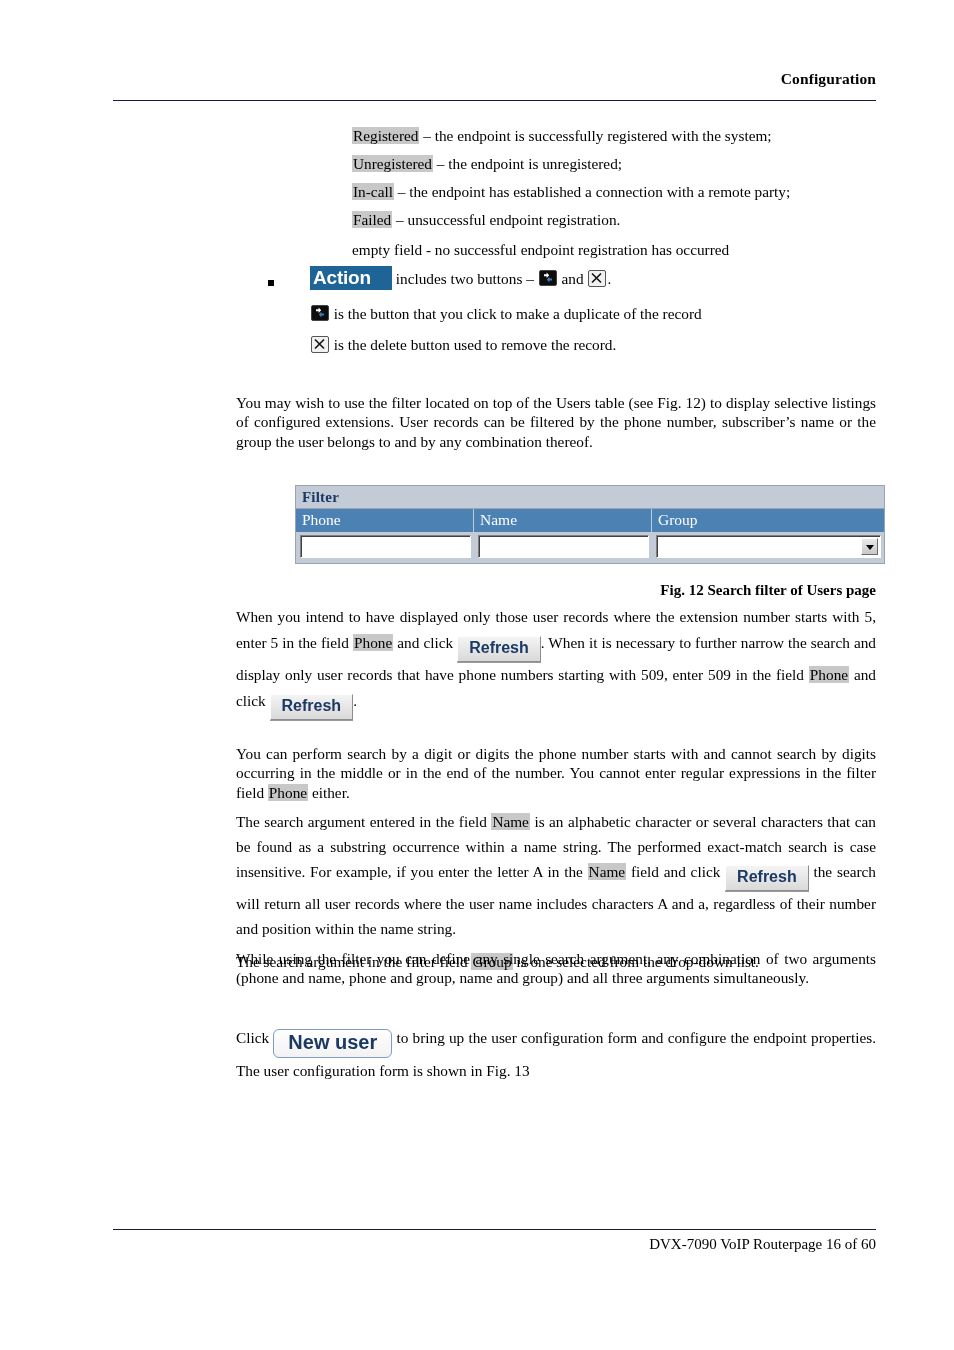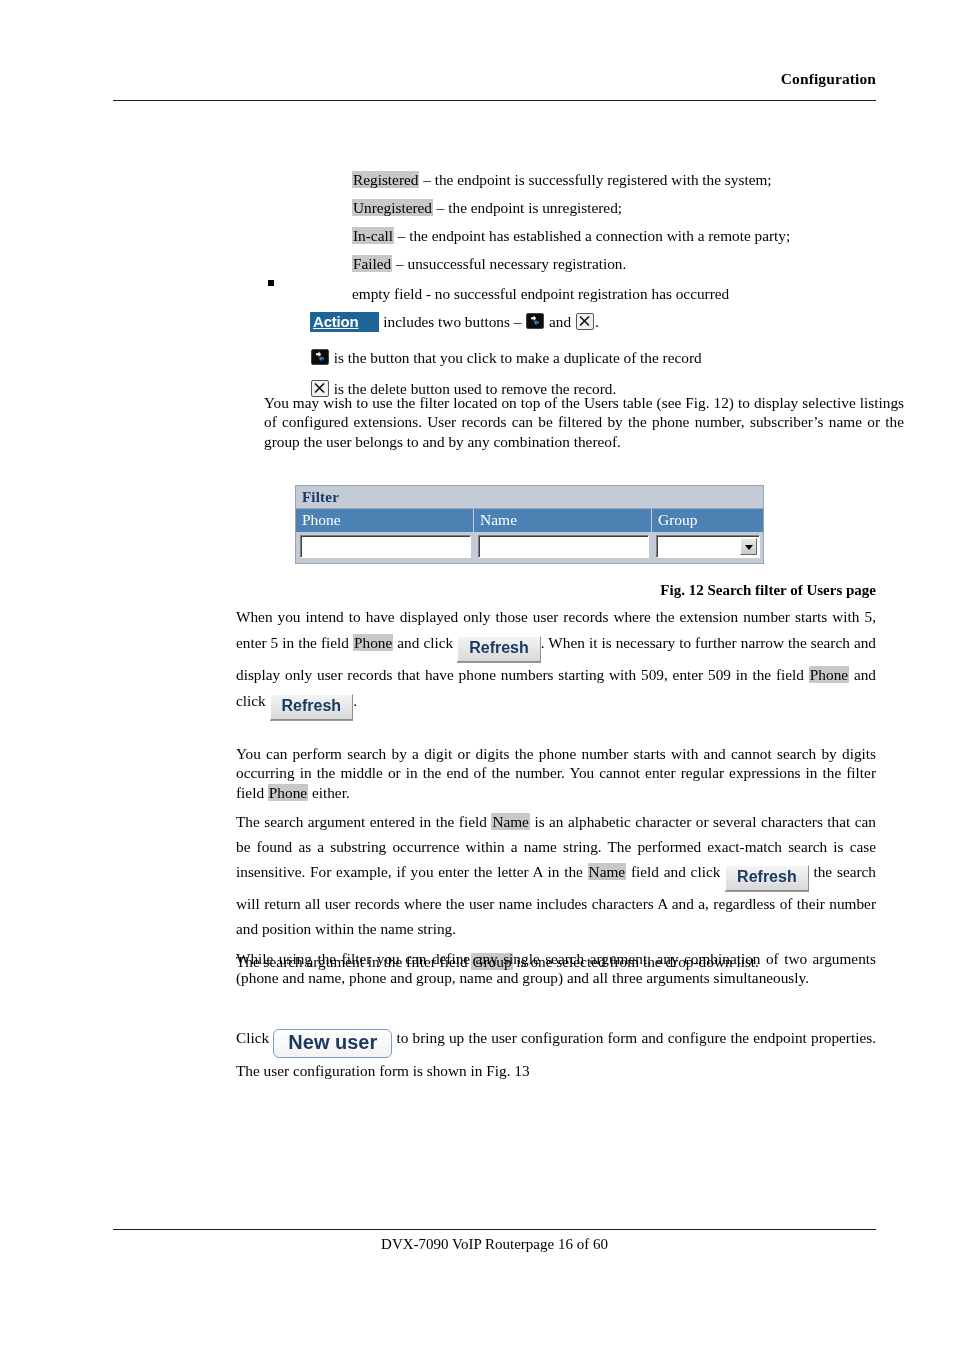--- a/index.html
+++ b/index.html
@@ -79,7 +79,6 @@
     left: 352px;
     font-size: 15.3px;
     line-height: 19px;
-    margin-top: 44px;
   }
 
   

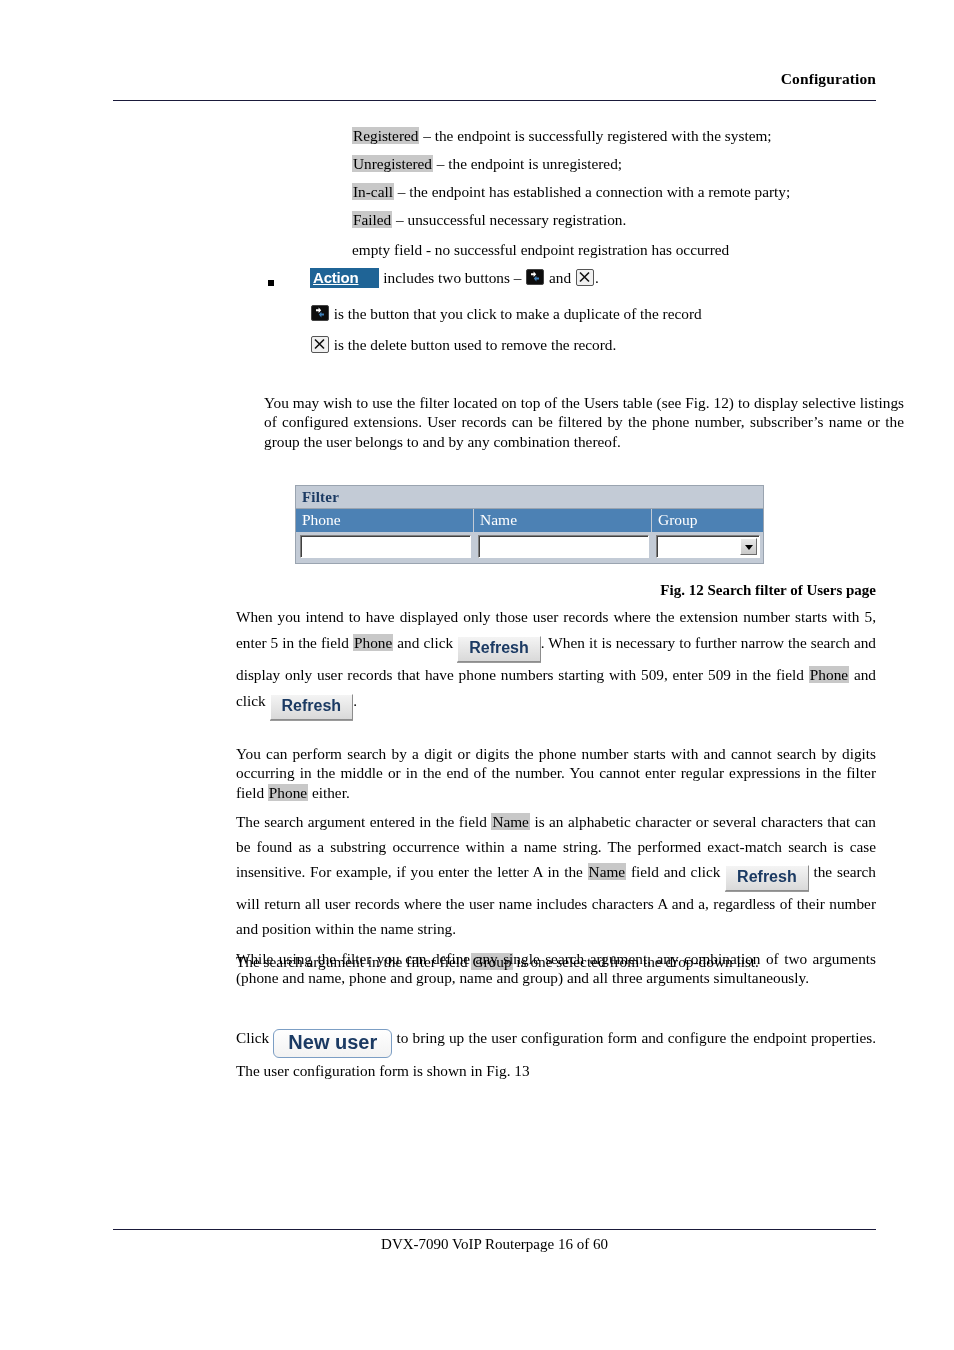--- a/index.html
+++ b/index.html
@@ -291,7 +291,7 @@
   </div>
 
   <div class="indent-block" style="top:210px;">
-    <span class="hl">Failed</span><span> – unsuccessful necessary registration.</span>
+    <span class="hl">Failed</span><span> – unsuccessful endpoint registration.</span>
   </div>
 
   <div class="indent-block" style="top:240px;">empty field -  no successful endpoint registration has occurred</div>

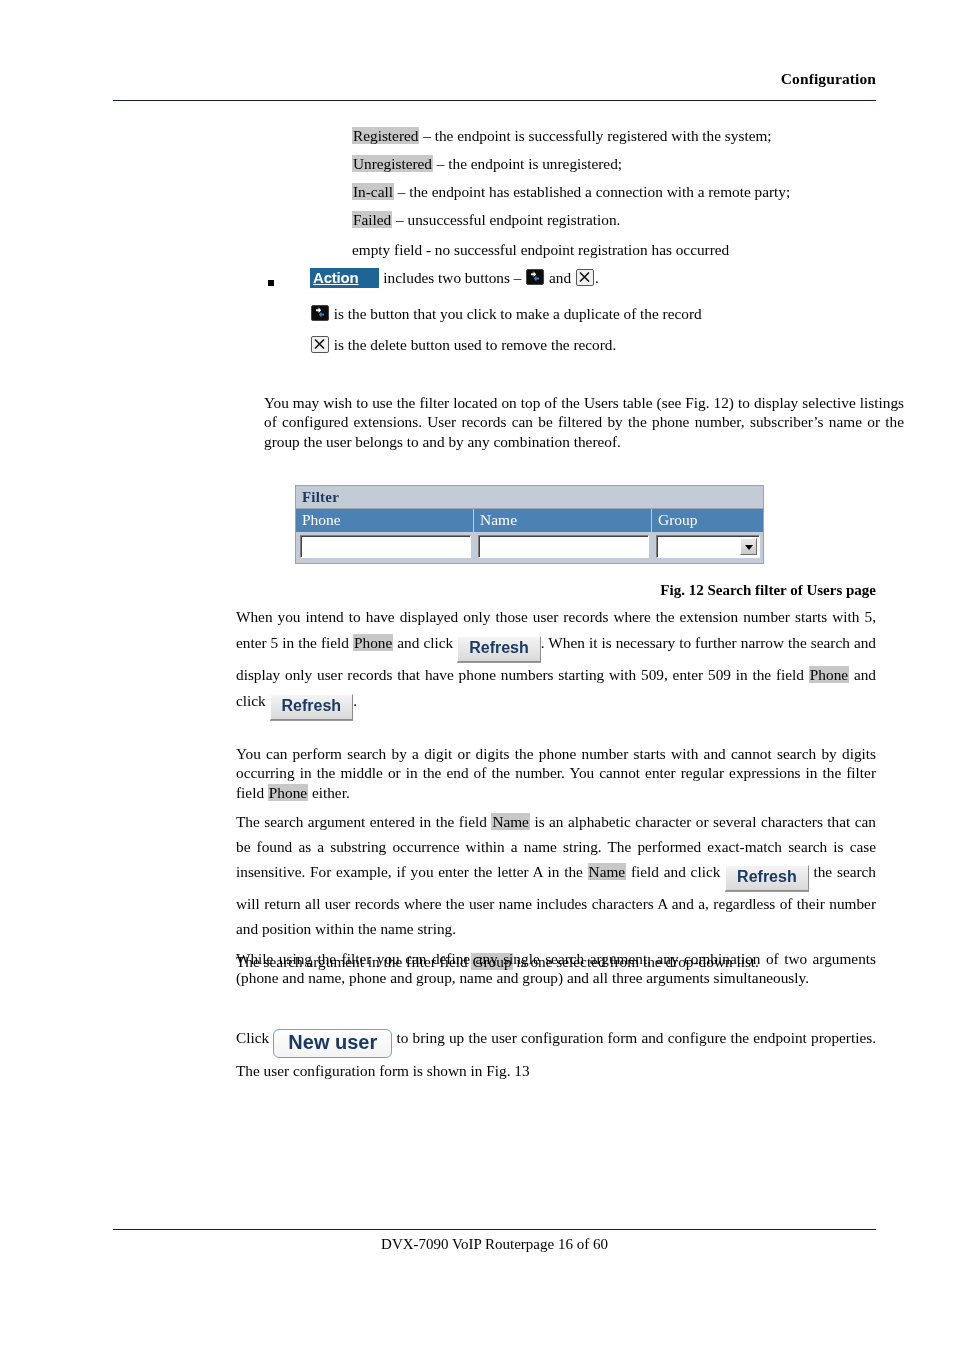--- a/index.html
+++ b/index.html
@@ -91,10 +91,9 @@
     color: #ffffff;
     font-family: "Liberation Sans", "DejaVu Sans", sans-serif;
     font-weight: bold;
-    font-size: 15px;
+    font-size: 19px;
     padding: 1px 21px 2px 3px;
     letter-spacing: -0.2px;
-    text-decoration: underline;
   }
 
   

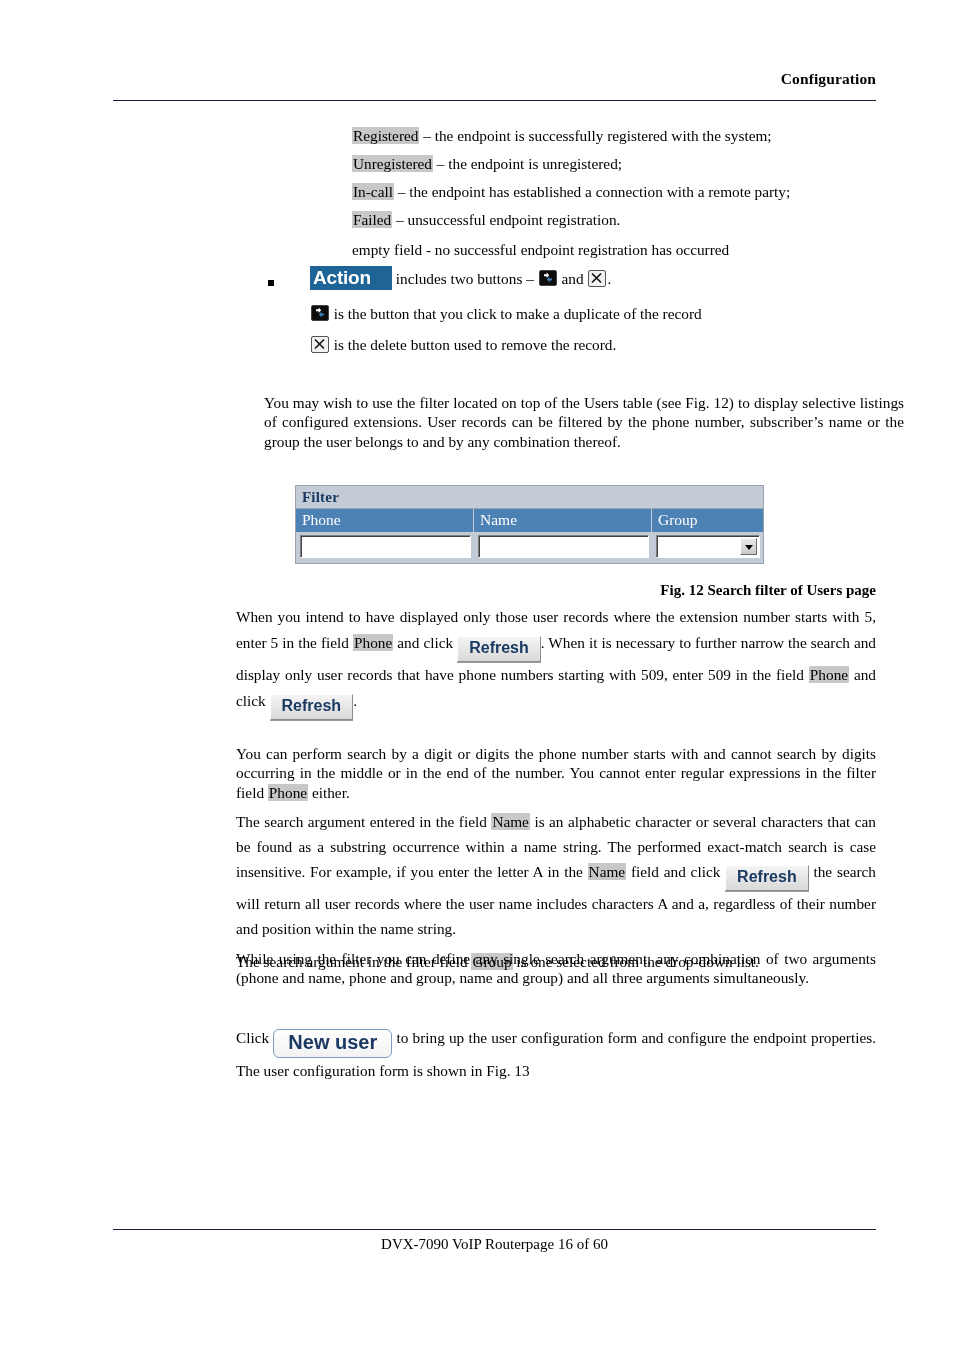--- a/index.html
+++ b/index.html
@@ -321,7 +321,7 @@
     <span>is the button that you click to make a duplicate of the record</span>
   </div>
 
-  <div class="para body-text" style="top:393px;margin-left:28px;">You may wish to use the filter located on top of the Users table (see Fig. 12) to display selective listings of configured extensions. User records can be filtered by the phone number, subscriber’s name or the group the user belongs to and by any combination thereof.</div>
+  <div class="para body-text" style="top:393px;">You may wish to use the filter located on top of the Users table (see Fig. 12) to display selective listings of configured extensions. User records can be filtered by the phone number, subscriber’s name or the group the user belongs to and by any combination thereof.</div>
 
   <div class="filter-fig">
     <div class="filter-title">Filter</div>

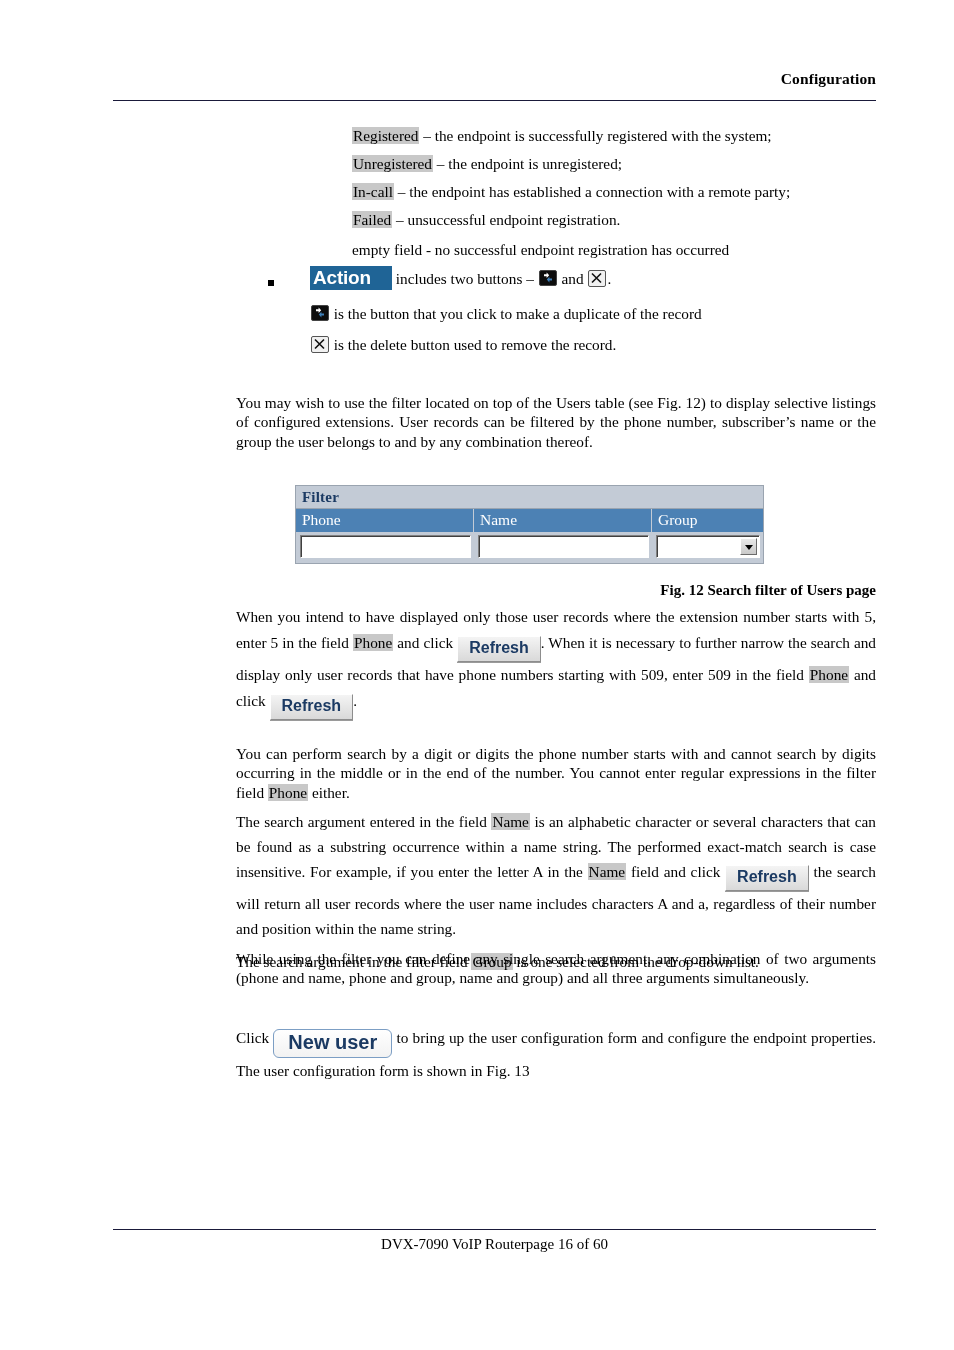--- a/index.html
+++ b/index.html
@@ -143,7 +143,7 @@
     position: absolute;
     left: 295px;
     top: 485px;
-    width: 469px;
+    width: 590px;
     border: 1px solid #9aa4b0;
     background: #0ea5e9;
     box-sizing: border-box;

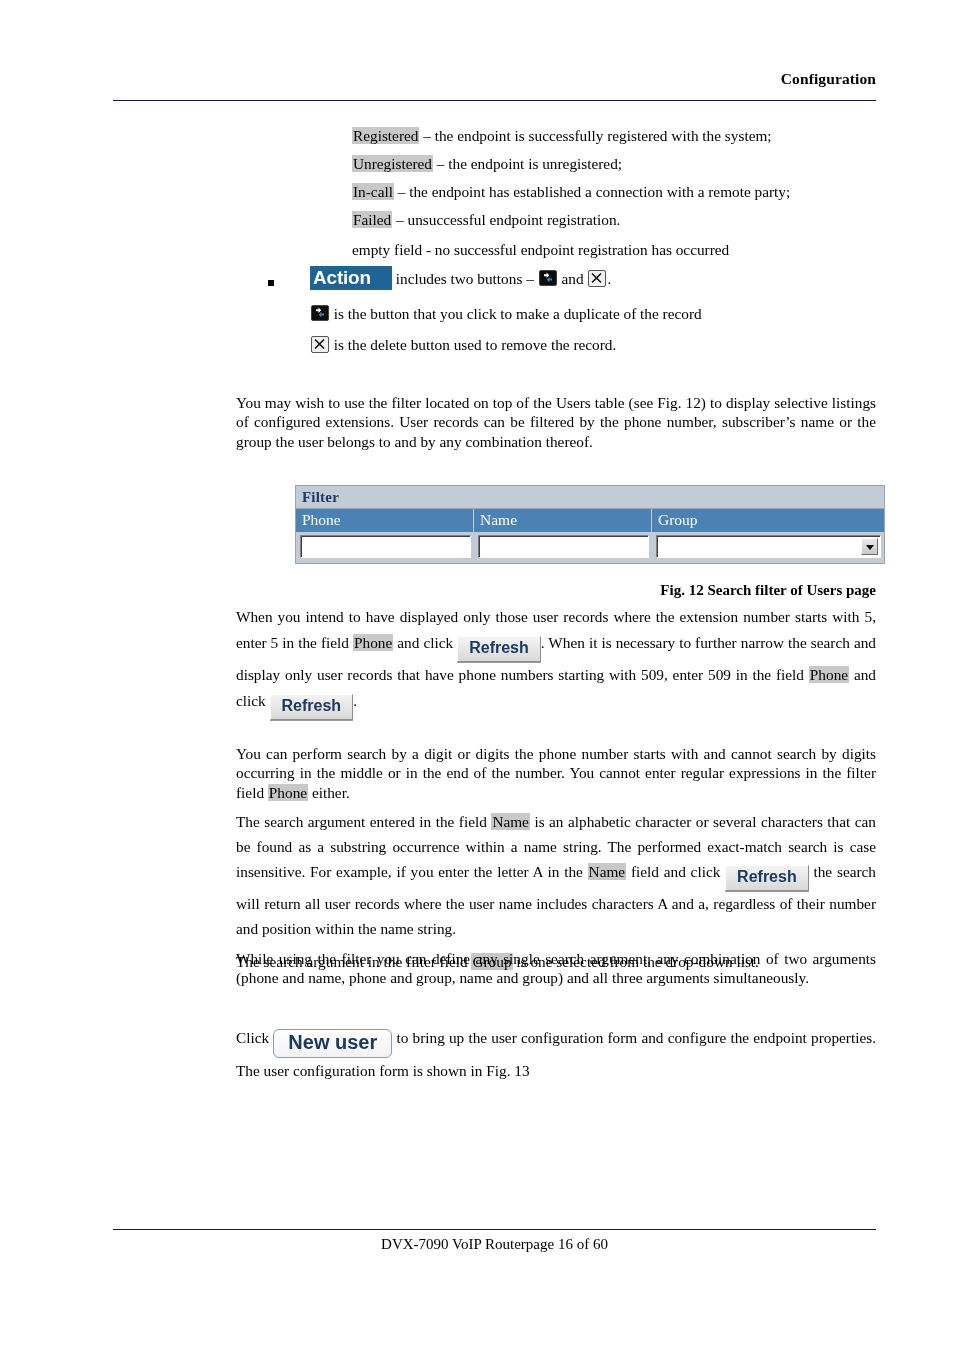--- a/index.html
+++ b/index.html
@@ -62,7 +62,7 @@
     top: 1236px;
     width: 763px;
     display: flex;
-    justify-content: center;
+    justify-content: flex-end;
     align-items: baseline;
     font-size: 15px;
   }

